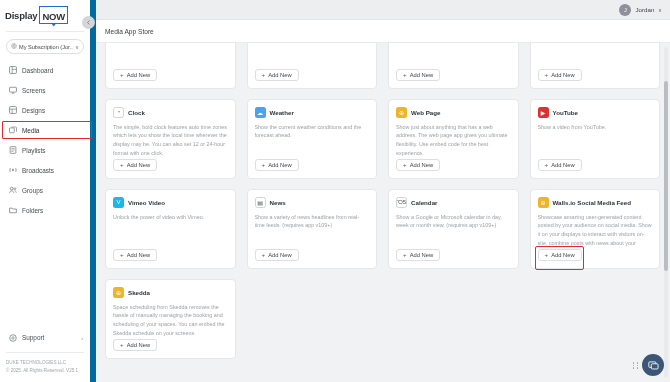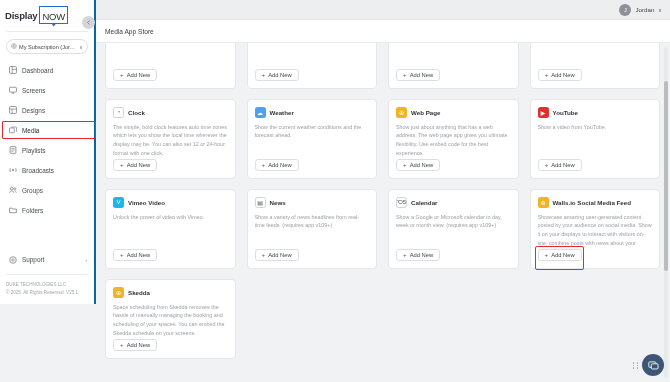--- a/index.html
+++ b/index.html
@@ -16,9 +16,9 @@
 
   
   .sidebar {
-    width: 96px; height: 304px;
+    width: 96px; height: 382px;
     background: #ffffff;
-    border-right: 2px solid #0369a1;
+    border-right: 6px solid #0369a1;
     display: flex; flex-direction: column;
     position: relative; flex: 0 0 96px;
   }

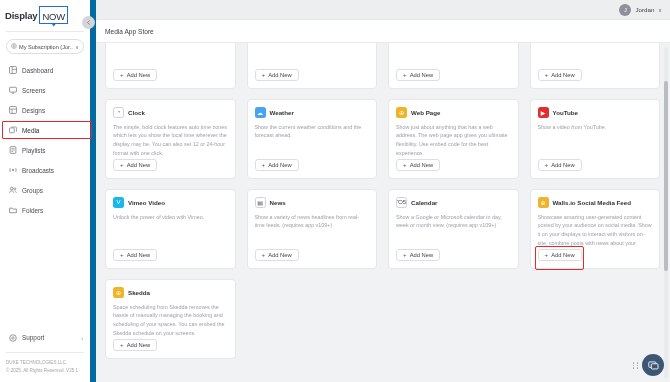--- a/index.html
+++ b/index.html
@@ -36,7 +36,7 @@
     line-height: 1;
   }
   .logo-now {
-    font-size: 9.5px; font-weight: normal; color: #2e3238; letter-spacing: -0.2px;
+    font-size: 9.5px; font-weight: bold; color: #2e3238; letter-spacing: -0.2px;
   }
   .logo-now-box::after {
     content:""; position:absolute; left:50%; bottom:-3.5px; width:6px; height:4px;

